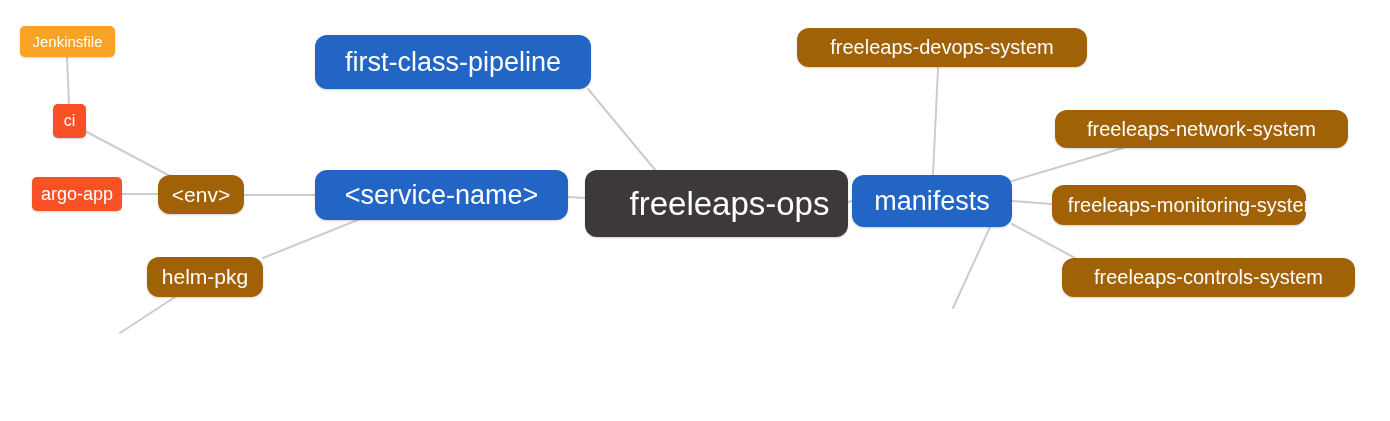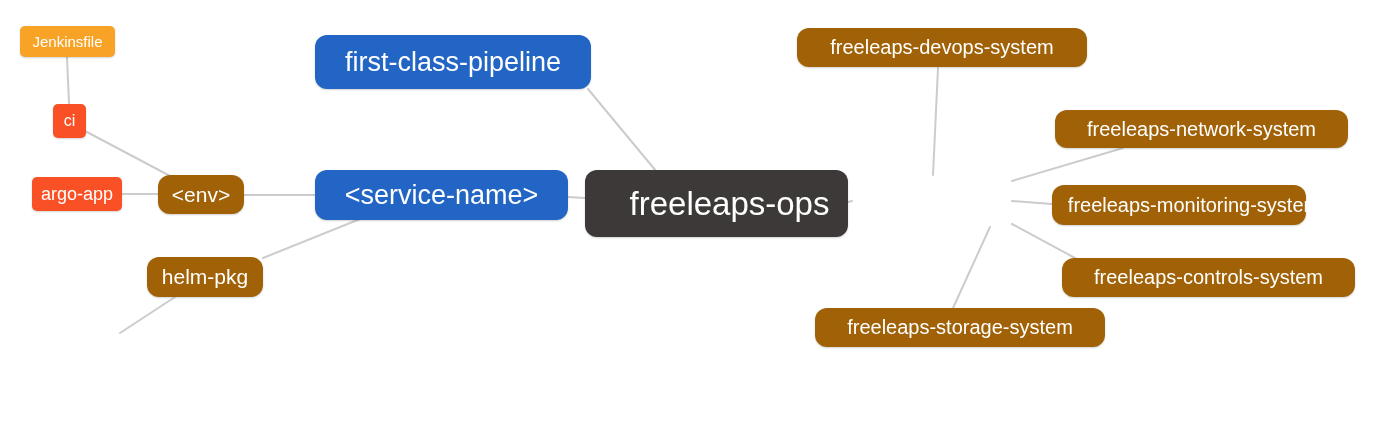--- a/index.html
+++ b/index.html
@@ -93,6 +93,7 @@
   <div class="node c-blue   n-fcp">first-class-pipeline</div>
   <div class="node c-blue   n-service">&lt;service-name&gt;</div>
   <div class="node c-dark   n-root">freeleaps-ops</div>
+  <div class="node c-blue   n-manifests">manifests</div>
   <div class="node c-green  n-devops">freeleaps-devops-system</div>
   <div class="node c-green  n-network">freeleaps-network-system</div>
   <div class="node c-green  n-monitoring">freeleaps-monitoring-system</div>

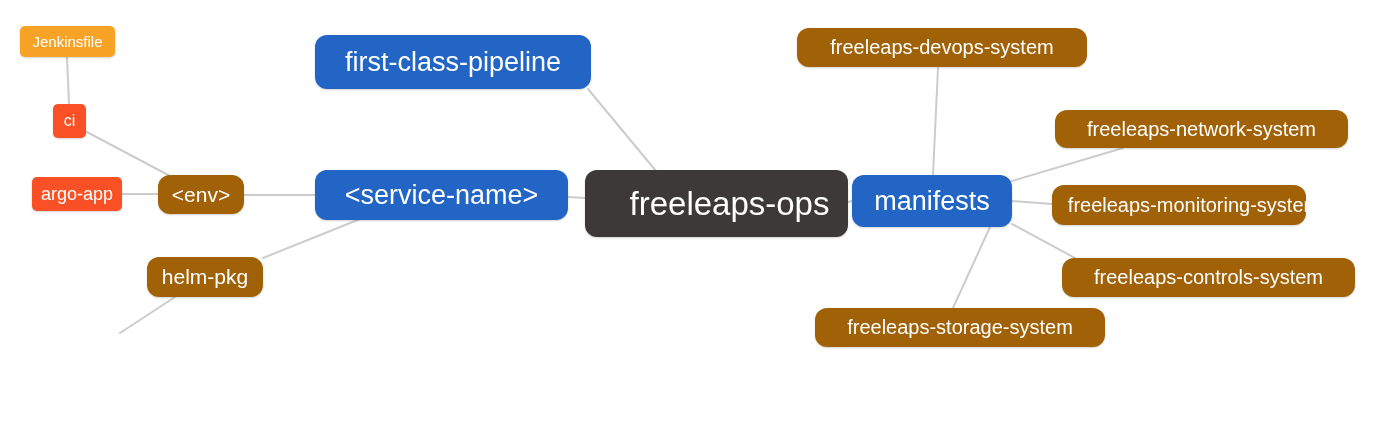--- a/index.html
+++ b/index.html
@@ -98,7 +98,6 @@
   <div class="node c-green  n-network">freeleaps-network-system</div>
   <div class="node c-green  n-monitoring">freeleaps-monitoring-system</div>
   <div class="node c-green  n-controls">freeleaps-controls-system</div>
-  <div class="node c-green  n-storage">freeleaps-storage-system</div>
 
 </div>
 

